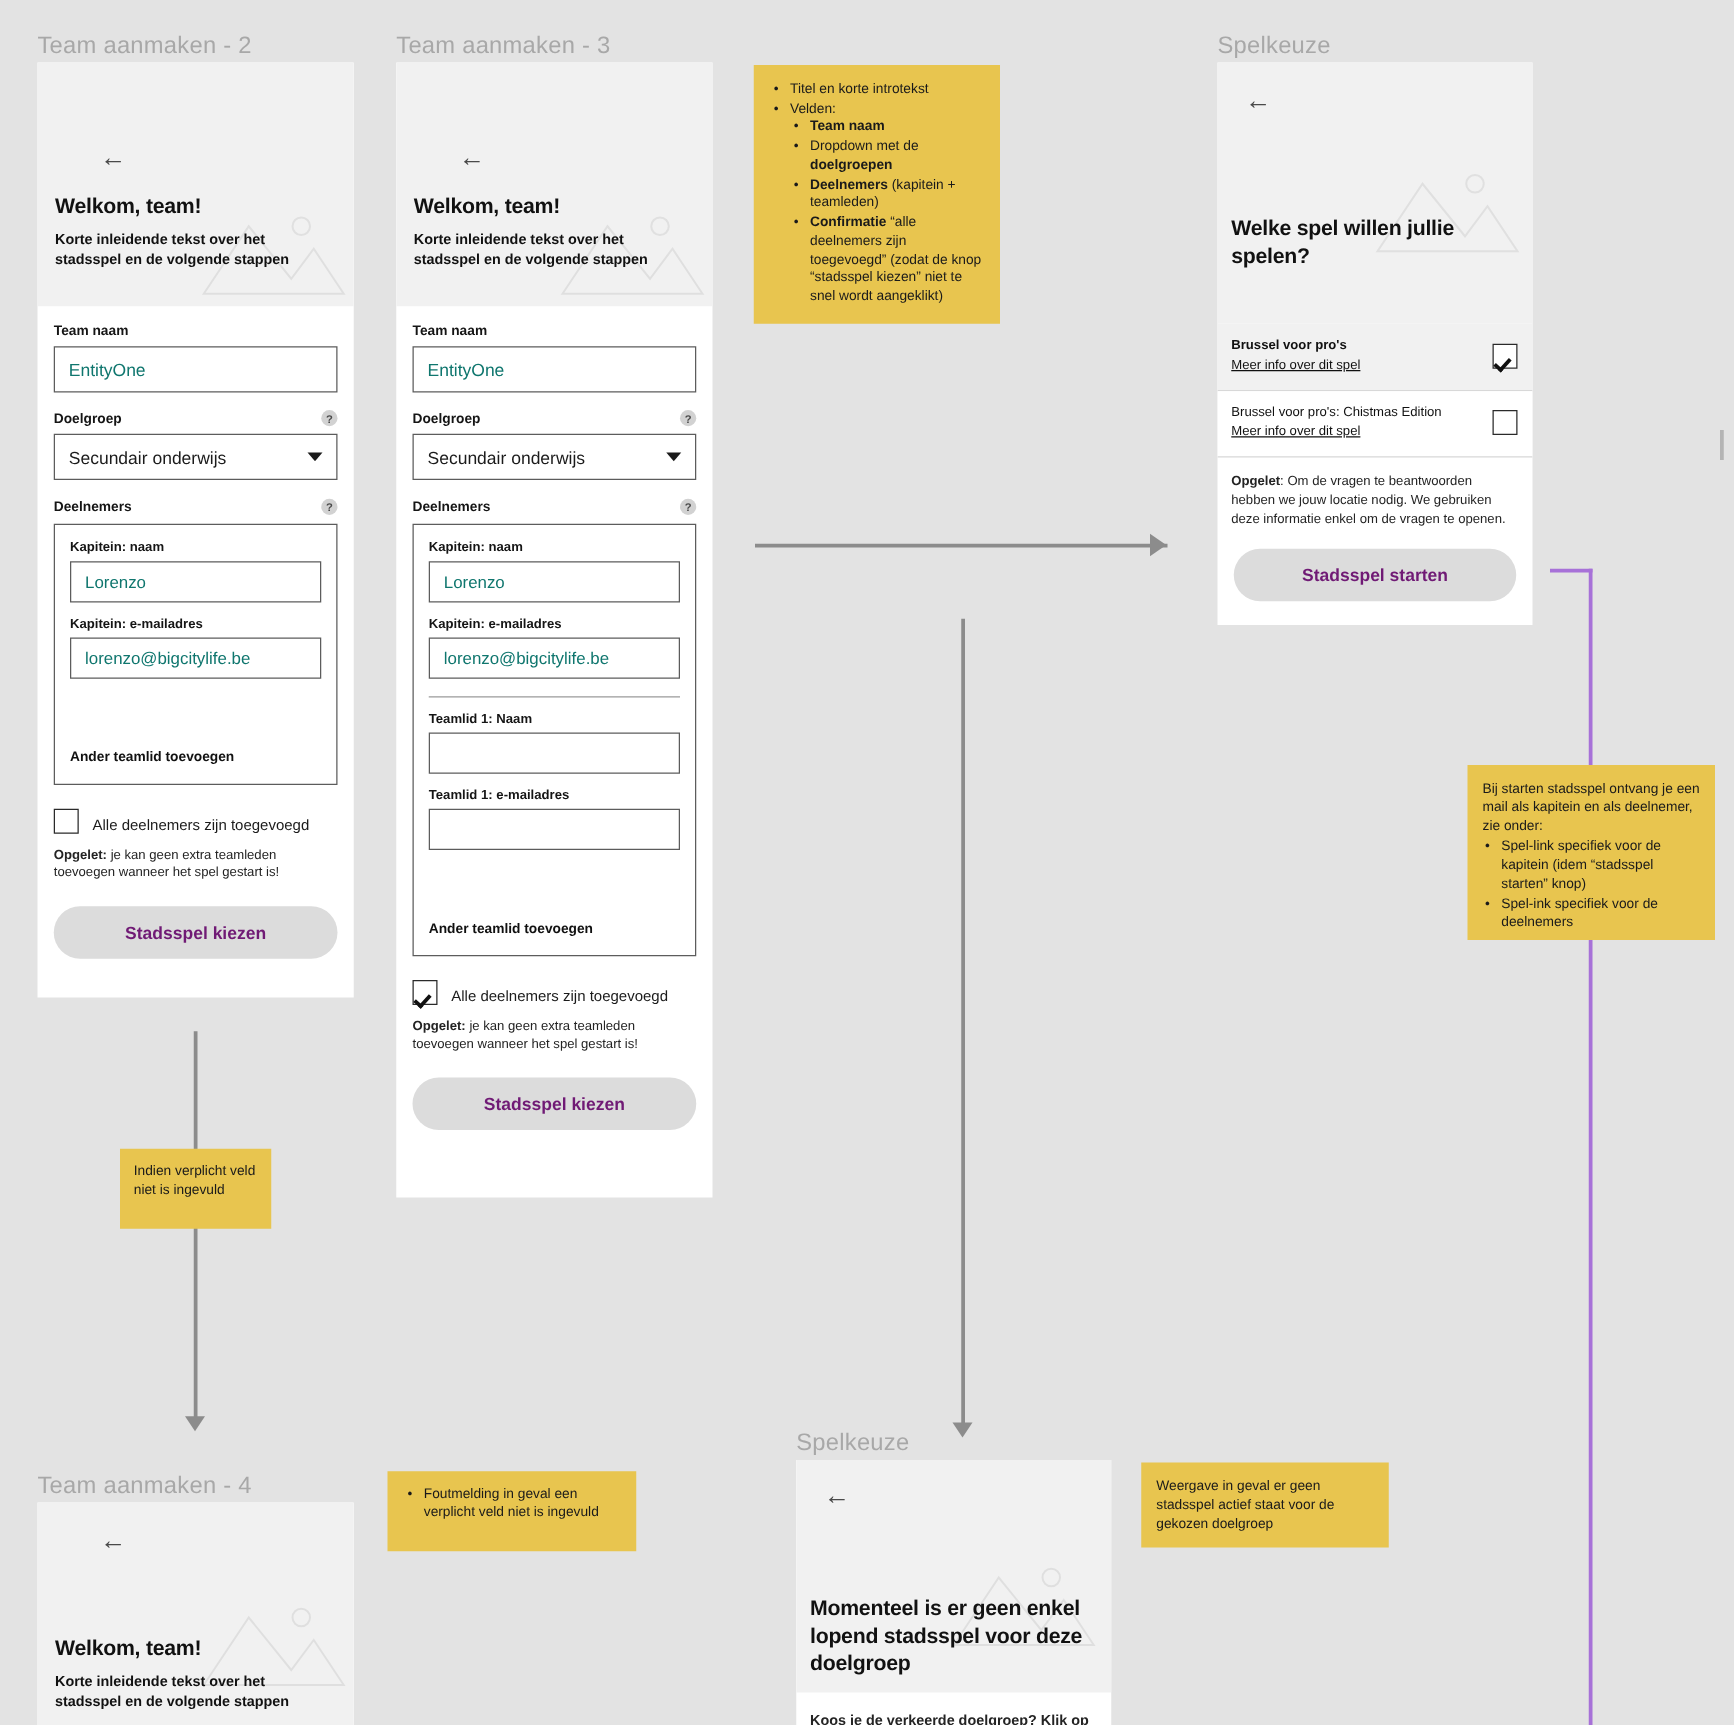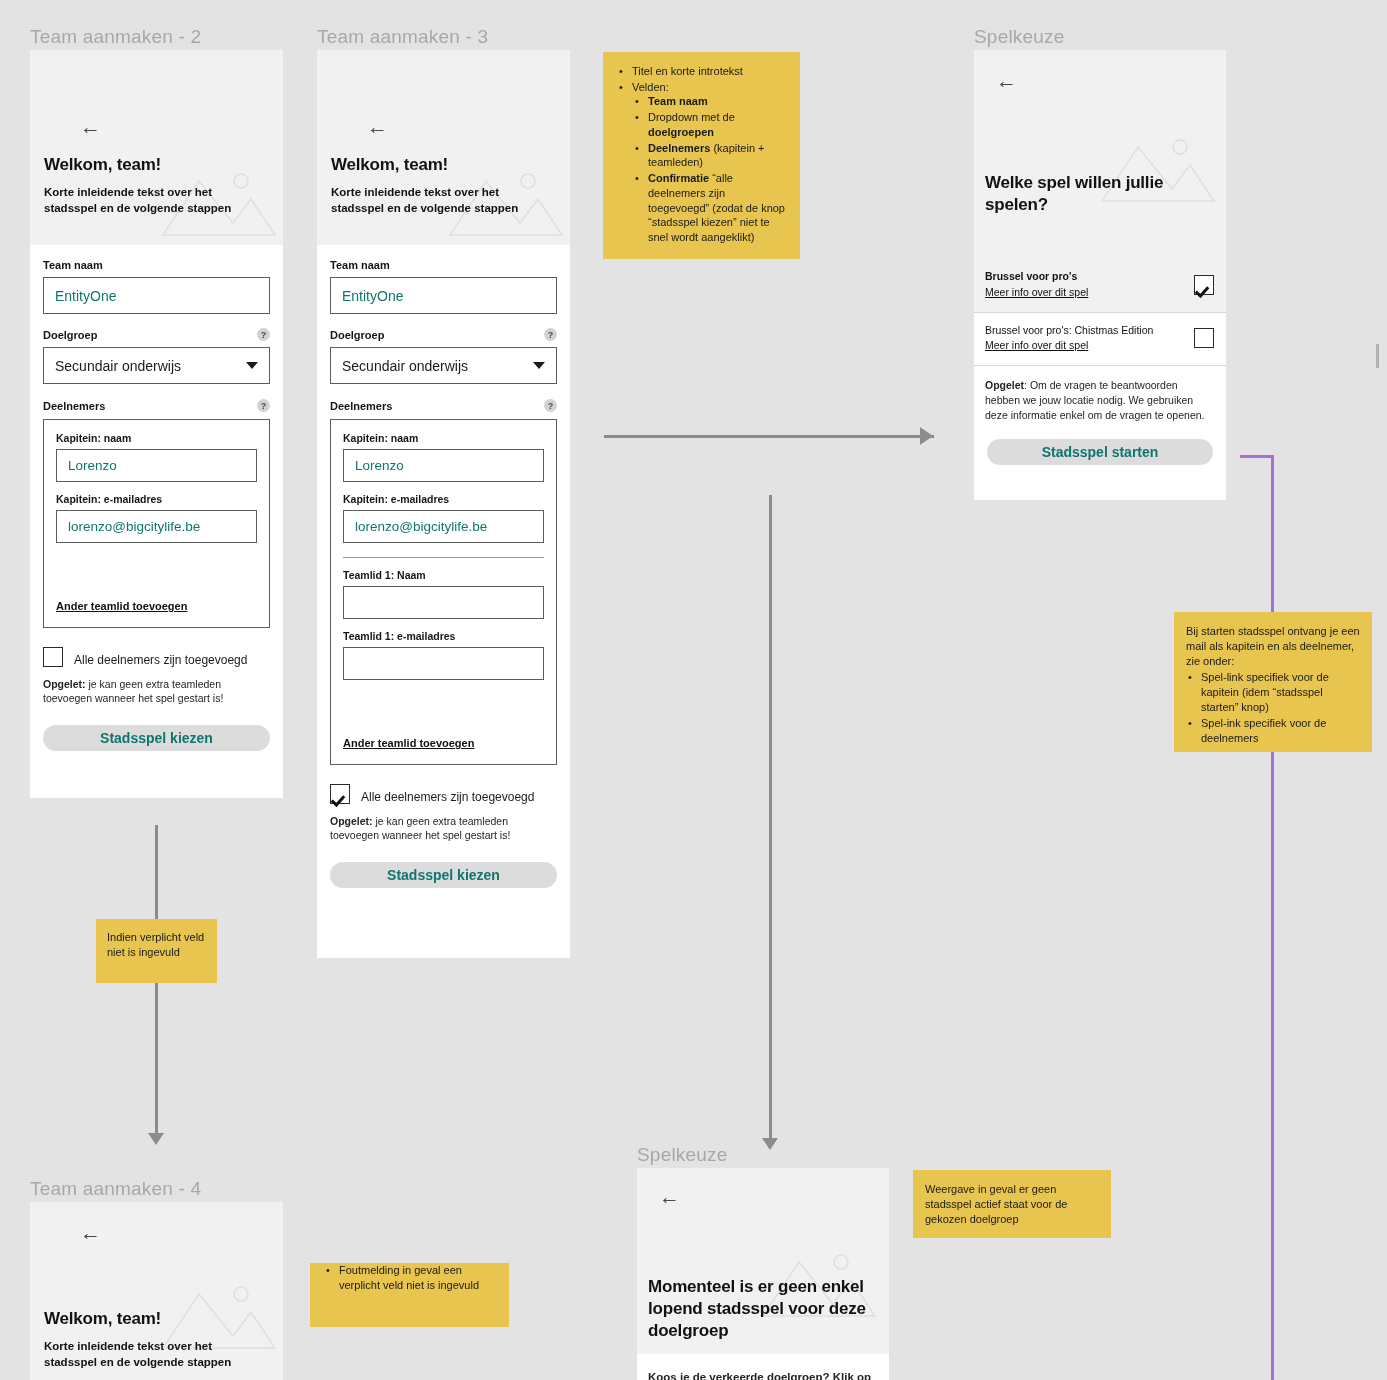--- a/index.html
+++ b/index.html
@@ -145,9 +145,9 @@
   .pillbtn{
     background:#dcdcdc;
     border-radius:30px;
-    height:26px;
+    height:42px;
     display:flex;align-items:center;justify-content:center;
-    font-size:14px;font-weight:bold;color:#0f766e;
+    font-size:14px;font-weight:bold;color:#701a75;
   }
 
   

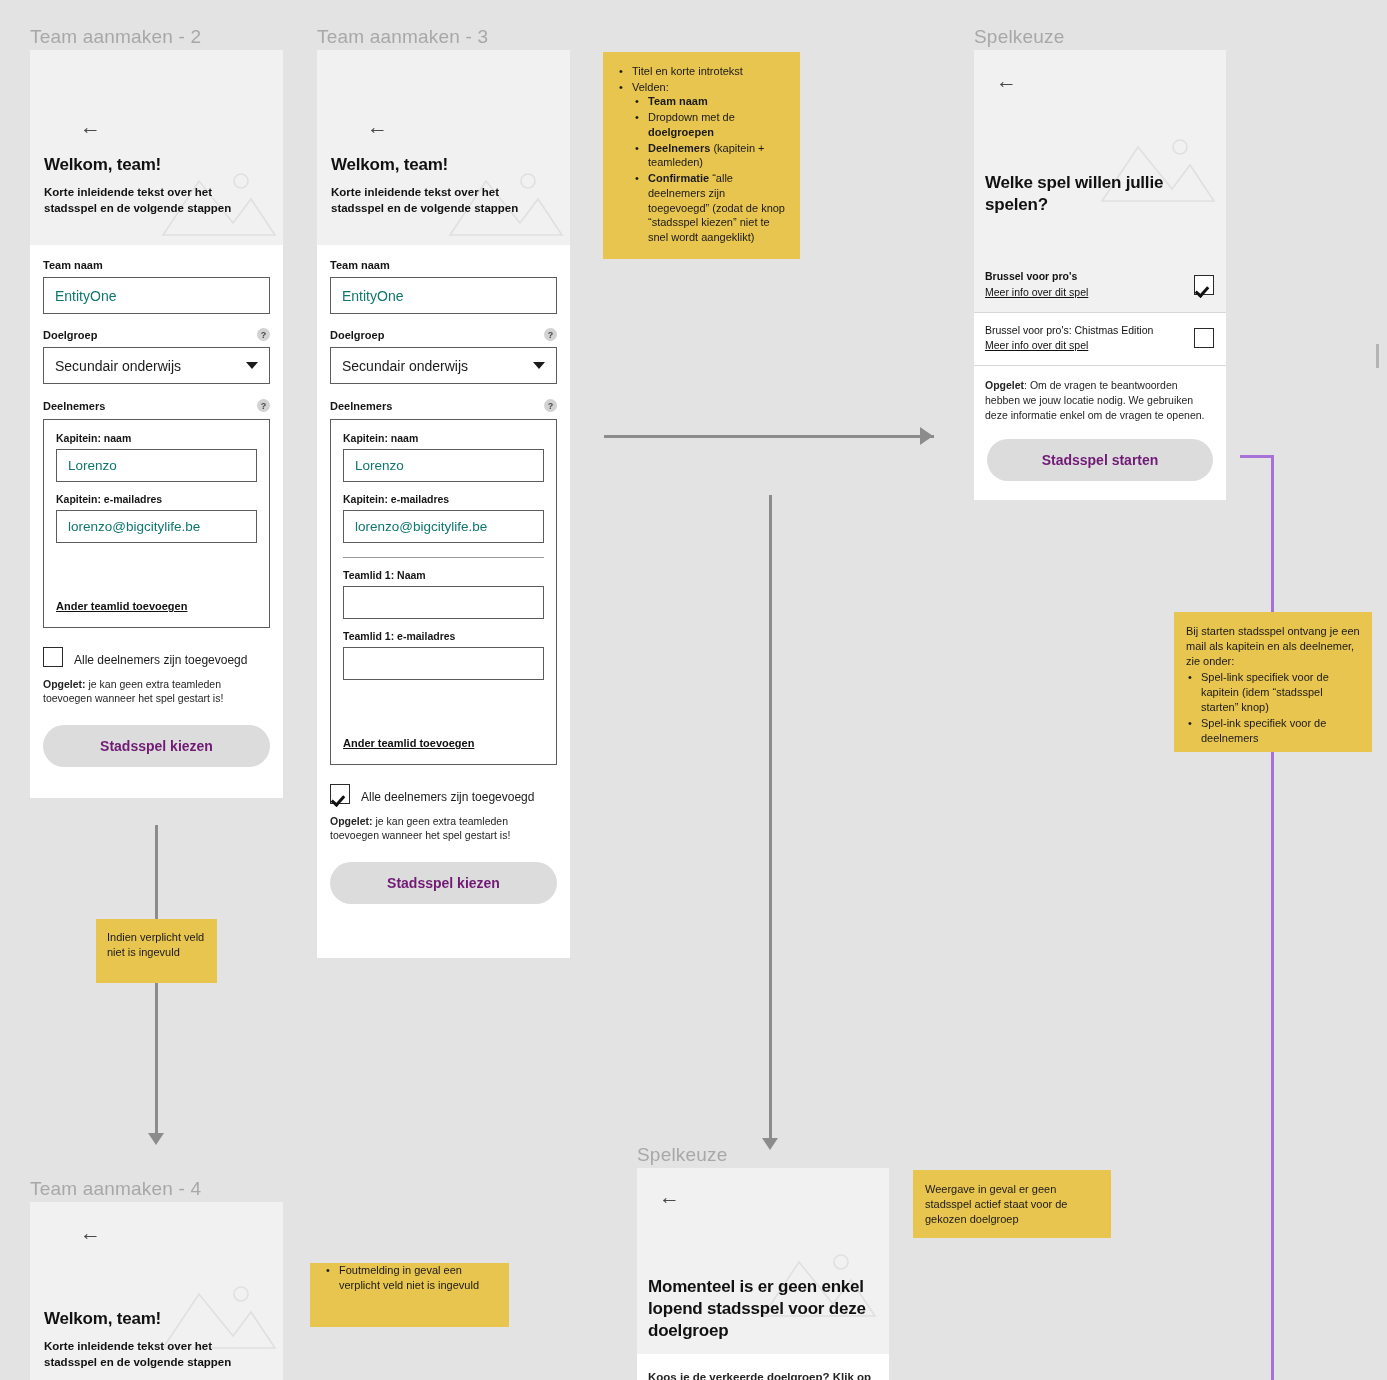--- a/index.html
+++ b/index.html
@@ -121,7 +121,6 @@
   }
   .addlink{
     font-size:11px;font-weight:bold;color:#111;
-    text-decoration:underline;
     display:inline-block;
     margin-top:44px;
   }

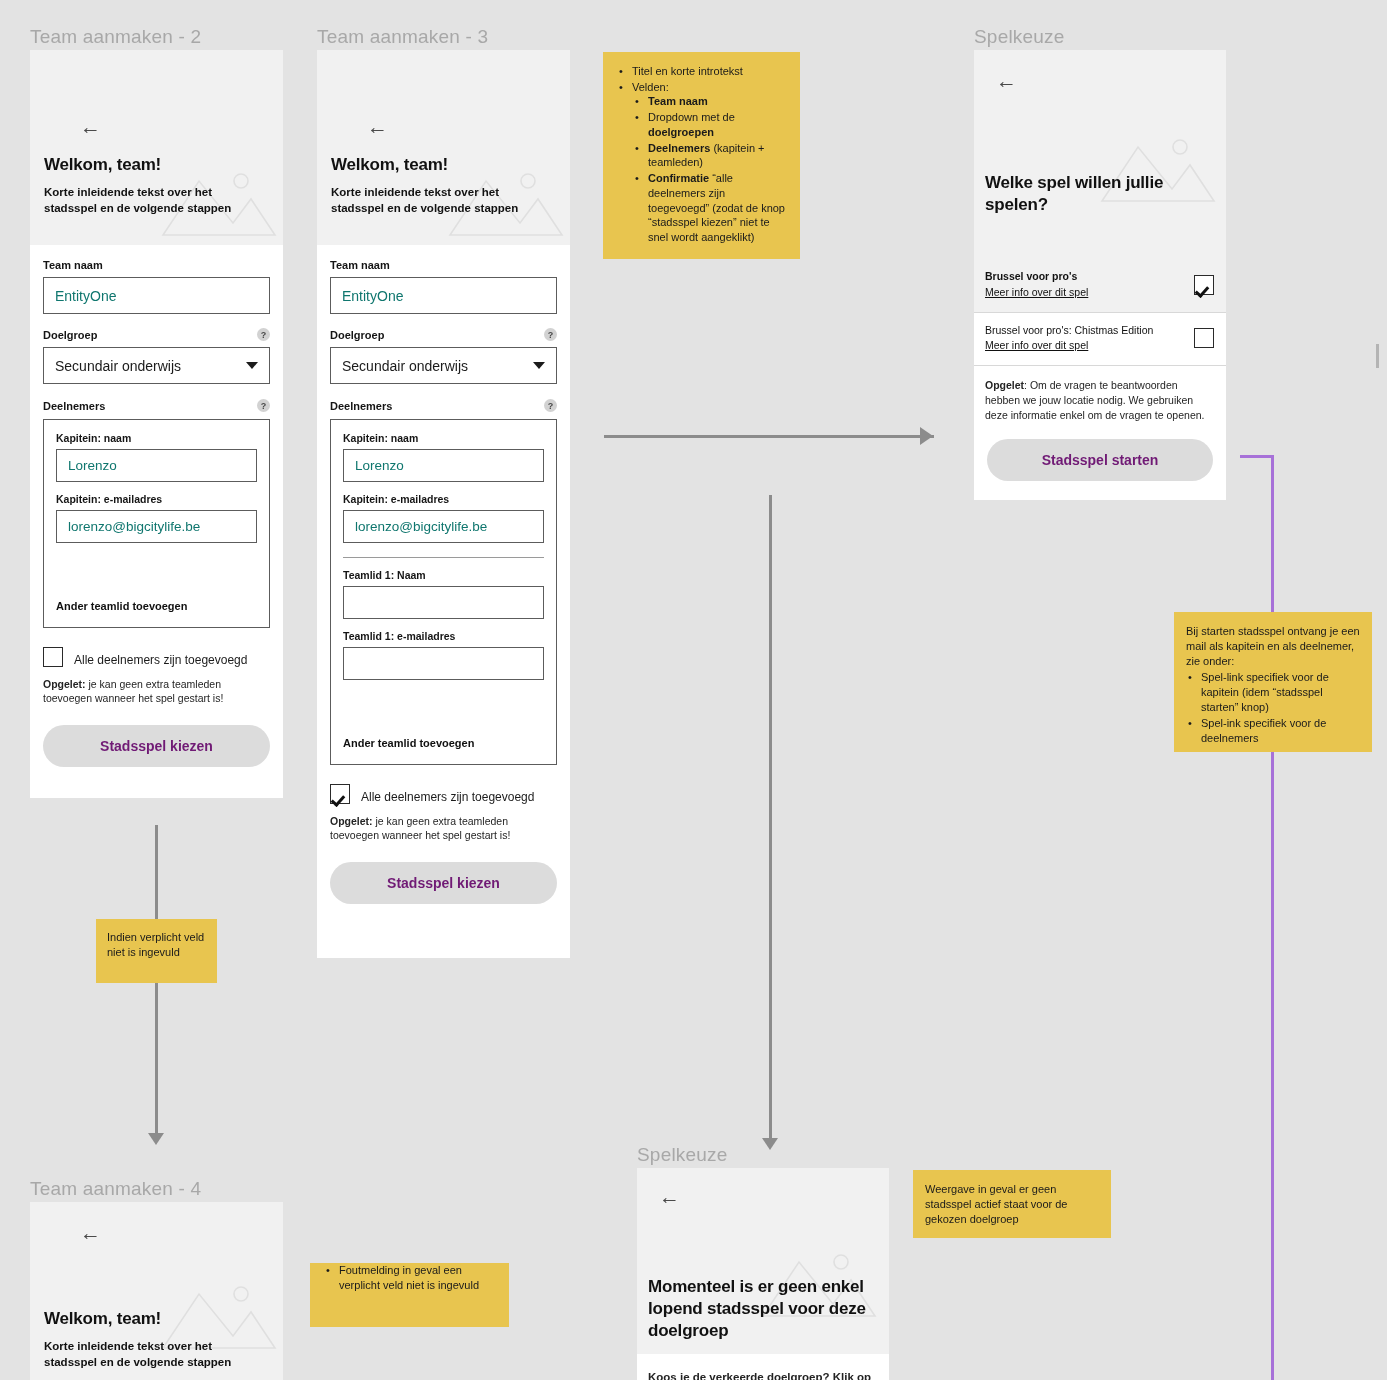--- a/index.html
+++ b/index.html
@@ -404,7 +404,7 @@
     </div>
   </div>
 
-  <div class="sticky" style="left:310px;top:1263px;width:199px;height:64px;padding:0 12px 10px 14px;font-size:11px;line-height:1.38;">
+  <div class="sticky" style="left:310px;top:1177px;width:199px;height:64px;padding:11px 12px 10px 14px;font-size:11px;line-height:1.38;">
     <ul>
       <li><span>Foutmelding in geval een verplicht veld niet is ingevuld</span></li>
     </ul>

